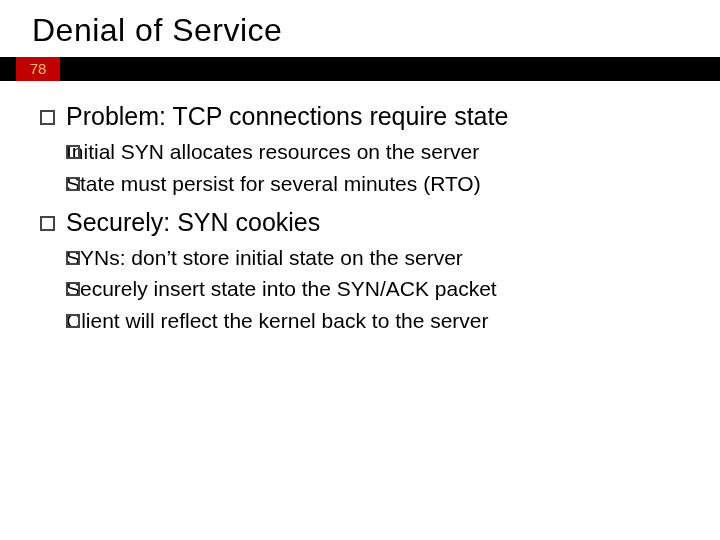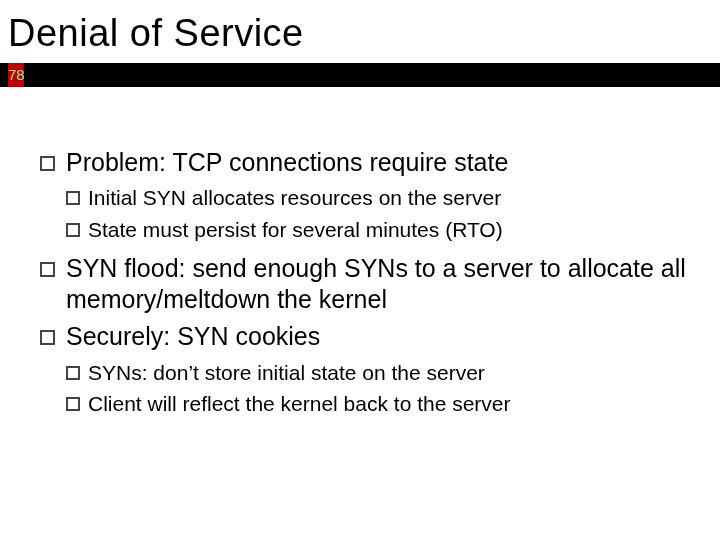--- a/index.html
+++ b/index.html
@@ -5,7 +5,7 @@
   * { margin: 0; padding: 0; box-sizing: border-box; }
   html, body { width: 720px; height: 540px; background: #fff; font-family: Arial, Helvetica, sans-serif; color: #000; }
   .slide { width: 720px; height: 540px; position: relative; }
-  .title { font-size: 38px; padding: 12px 20px 8px 8px; font-weight: 400; letter-spacing: 0.5px; }
+  .title { font-size: 32px; padding: 12px 20px 8px 32px; font-weight: 400; letter-spacing: 0.5px; }
   .bar { width: 100%; height: 24px; background: #000; position: relative; }
   .pagebox { position: absolute; left: 8px; top: 0; height: 24px; width: 16px; background: #c00000; color: #86efac; font-size: 15px; line-height: 24px; text-align: center; }
   .body { padding: 20px 30px 0 40px; margin-top: 40px; }

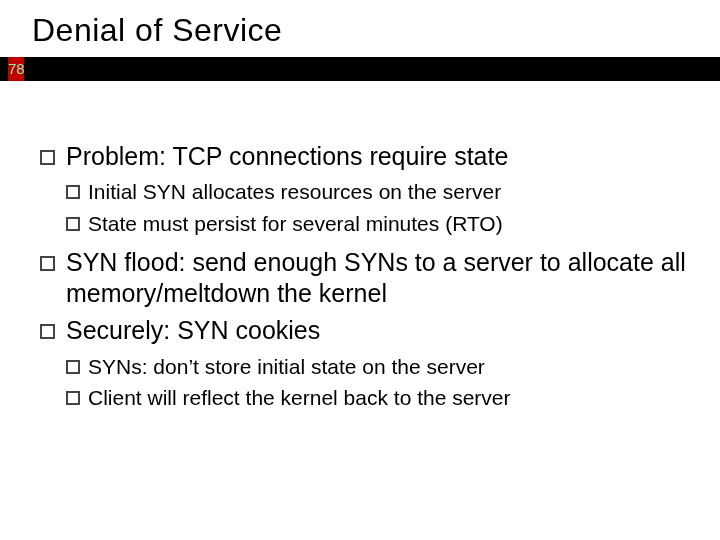--- a/index.html
+++ b/index.html
@@ -7,7 +7,7 @@
   .slide { width: 720px; height: 540px; position: relative; }
   .title { font-size: 32px; padding: 12px 20px 8px 32px; font-weight: 400; letter-spacing: 0.5px; }
   .bar { width: 100%; height: 24px; background: #000; position: relative; }
-  .pagebox { position: absolute; left: 8px; top: 0; height: 24px; width: 16px; background: #c00000; color: #86efac; font-size: 15px; line-height: 24px; text-align: center; }
+  .pagebox { position: absolute; left: 16px; top: 0; height: 24px; width: 44px; background: #c00000; color: #fdba74; font-size: 15px; line-height: 24px; text-align: center; }
   .body { padding: 20px 30px 0 40px; margin-top: 40px; }
   ul { list-style: none; }
   .lvl1 > li { font-size: 25px; line-height: 1.25; margin-bottom: 6px; padding-left: 26px; position: relative; }

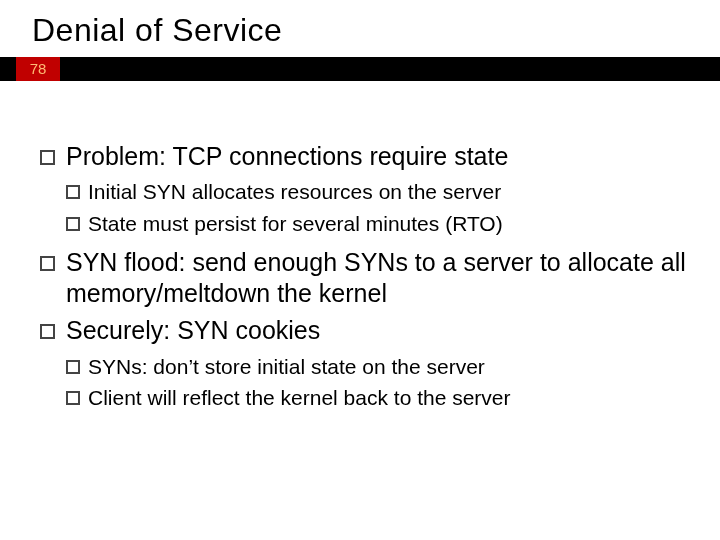--- a/index.html
+++ b/index.html
@@ -8,7 +8,7 @@
   .title { font-size: 32px; padding: 12px 20px 8px 32px; font-weight: 400; letter-spacing: 0.5px; }
   .bar { width: 100%; height: 24px; background: #000; position: relative; }
   .pagebox { position: absolute; left: 16px; top: 0; height: 24px; width: 44px; background: #c00000; color: #fdba74; font-size: 15px; line-height: 24px; text-align: center; }
-  .body { padding: 20px 30px 0 40px; margin-top: 40px; }
+  .body { padding: 20px 30px 0 40px; }
   ul { list-style: none; }
   .lvl1 > li { font-size: 25px; line-height: 1.25; margin-bottom: 6px; padding-left: 26px; position: relative; }
   .lvl1 > li::before { content: ""; position: absolute; left: 0; top: 9px; width: 11px; height: 11px; border: 2px solid #444; background: transparent; }

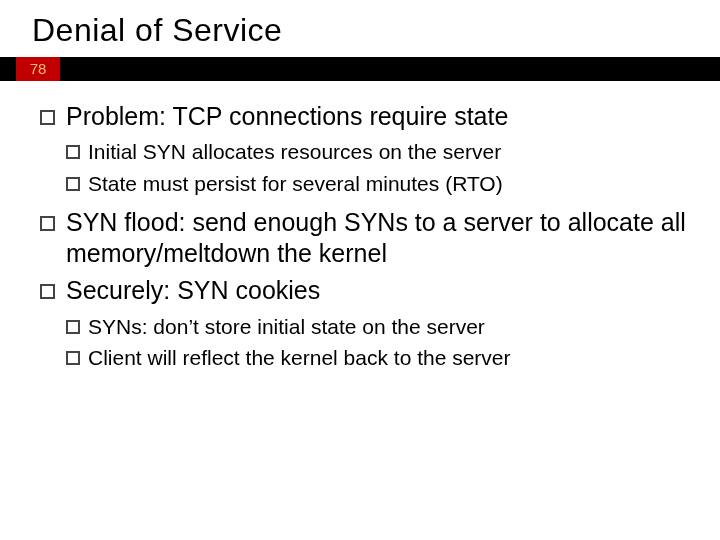--- a/index.html
+++ b/index.html
@@ -13,7 +13,7 @@
   .lvl1 > li { font-size: 25px; line-height: 1.25; margin-bottom: 6px; padding-left: 26px; position: relative; }
   .lvl1 > li::before { content: ""; position: absolute; left: 0; top: 9px; width: 11px; height: 11px; border: 2px solid #444; background: transparent; }
   .lvl2 { margin-top: 6px; margin-bottom: 10px; }
-  .lvl2 > li { font-size: 21px; line-height: 1.3; margin-bottom: 4px; padding-left: 22px; position: relative; }
+  .lvl2 > li { font-size: 21px; line-height: 1.3; margin-bottom: 4px; position: relative; }
   .lvl2 > li::before { content: ""; position: absolute; left: 0; top: 7px; width: 10px; height: 10px; border: 2px solid #444; background: transparent; }
 </style>
 </head>

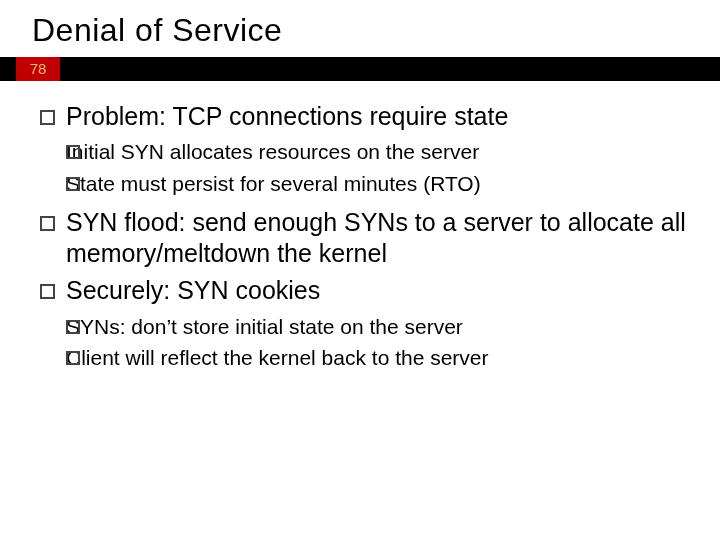--- a/index.html
+++ b/index.html
@@ -36,9 +36,6 @@
         </ul>
       </li>
       <li>
-        <span>SYN flood: send enough SYNs to a server to allocate all memory/meltdown the kernel</span>
-      </li>
-      <li>
         <span>Securely: SYN cookies</span>
         <ul class="lvl2">
           <li>SYNs: don’t store initial state on the server</li>

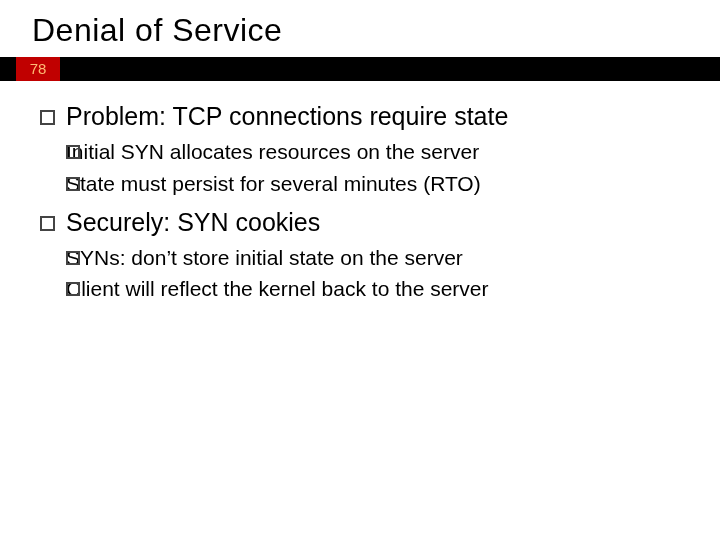--- a/index.html
+++ b/index.html
@@ -39,6 +39,7 @@
         <span>Securely: SYN cookies</span>
         <ul class="lvl2">
           <li>SYNs: don’t store initial state on the server</li>
+          <li>Securely insert state into the SYN/ACK packet</li>
           <li>Client will reflect the kernel back to the server</li>
         </ul>
       </li>

